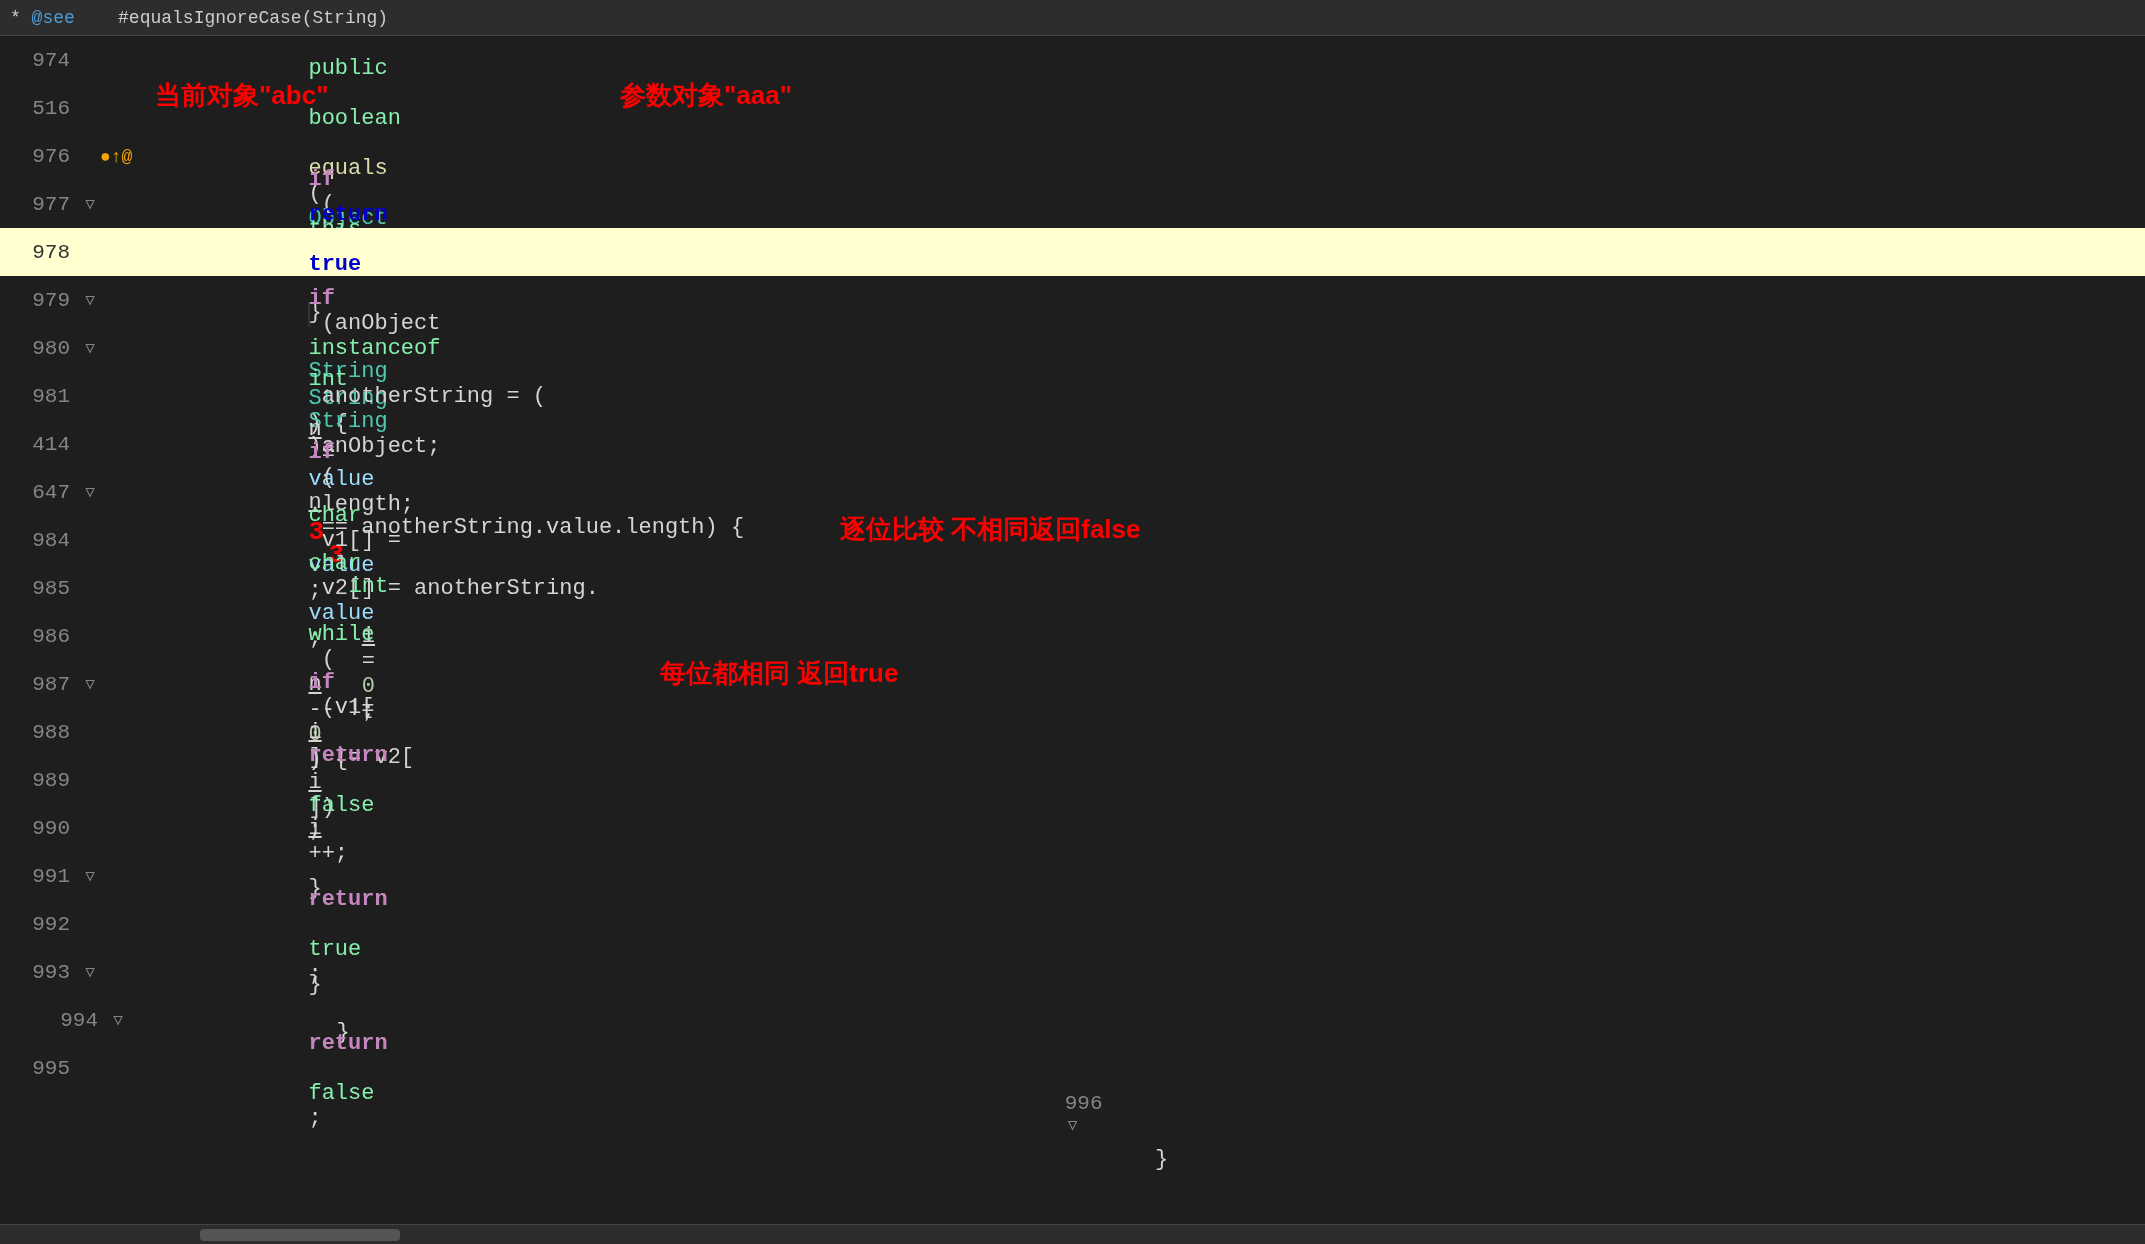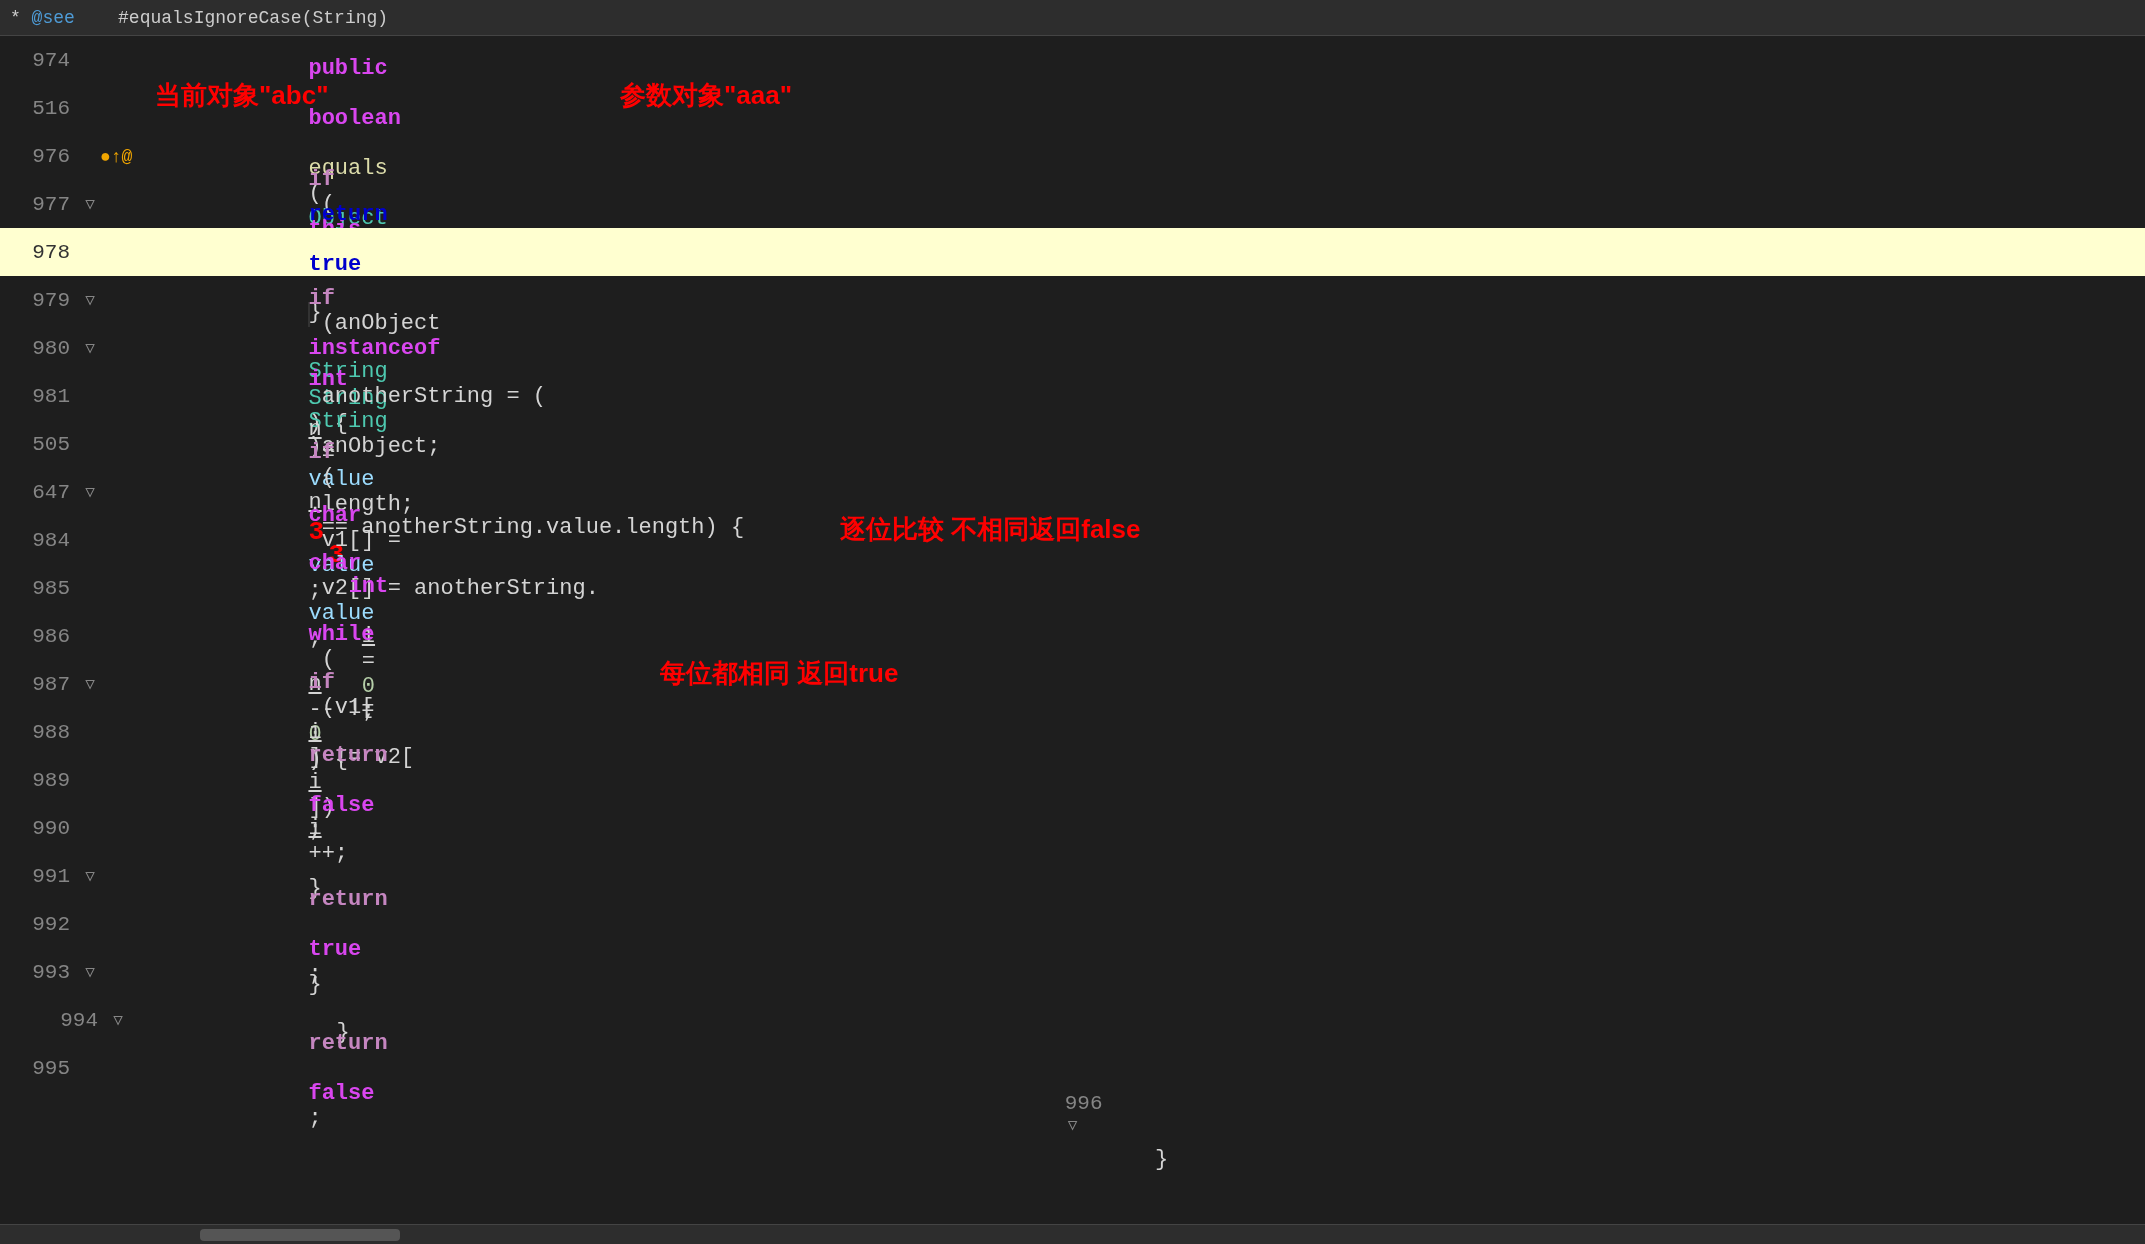--- a/index.html
+++ b/index.html
@@ -76,7 +76,7 @@
     .fn { color: #dcdcaa; }
     .var { color: #9cdcfe; }
     .type { color: #4ec9b0; }
-    .bold-kw { color: #d946ef; font-weight: bold; }
+    .bold-kw { color: #86efac; font-weight: normal; }
     
     .annotation {
       position: absolute;

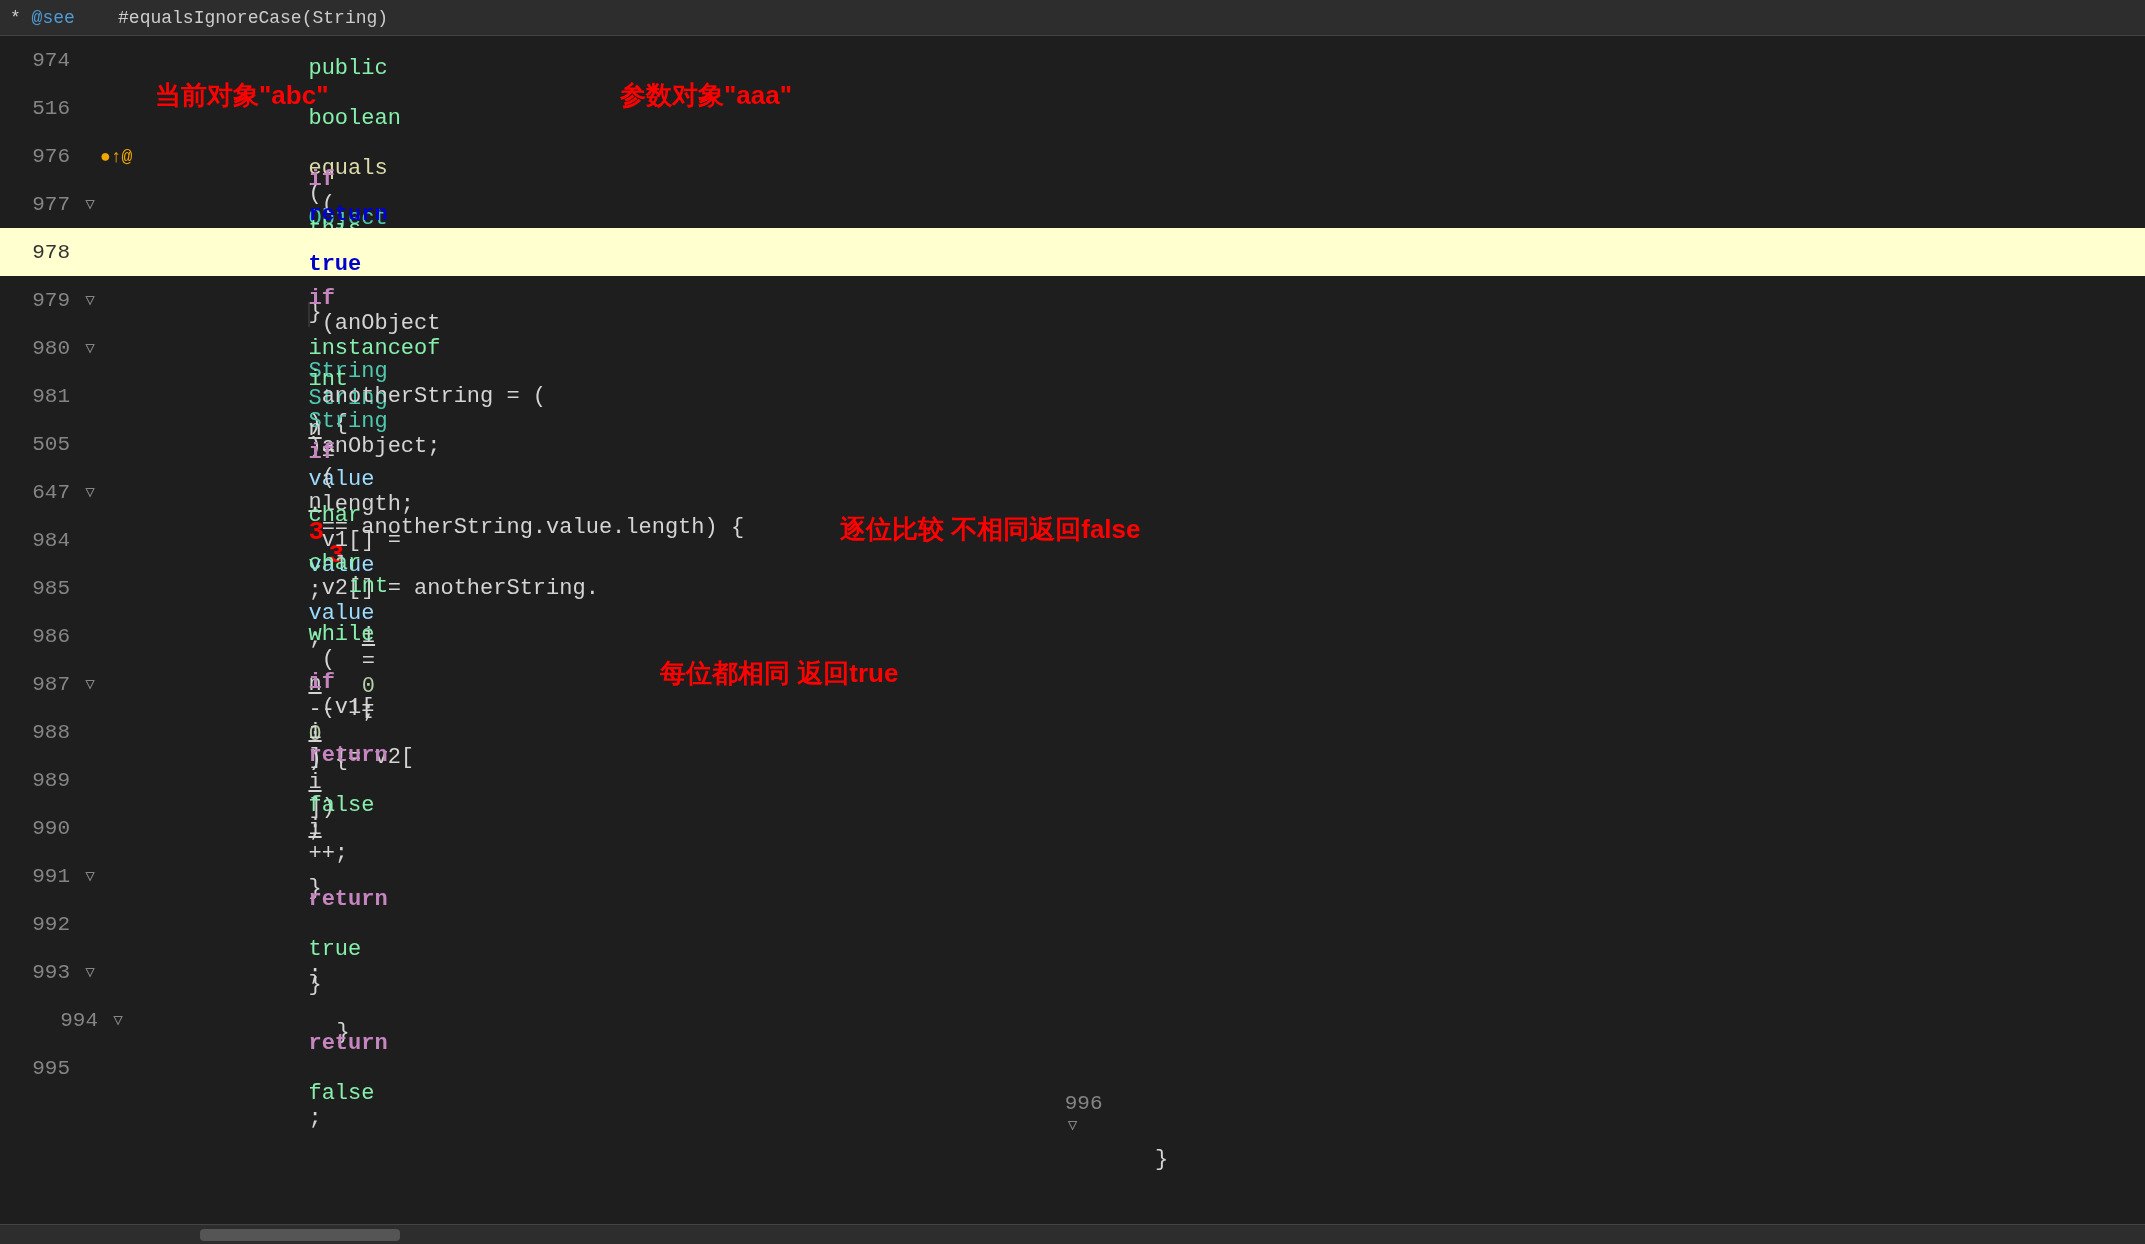--- a/index.html
+++ b/index.html
@@ -249,7 +249,7 @@
       </div>
 
       <div class="line-row" style="height:48px;position:relative;">
-        <div class="line-num">505</div>
+        <div class="line-num">414</div>
         <div class="fold-icon"></div>
         <div class="gutter-icon"></div>
         <div class="code-line" style="flex:1;position:relative;">

